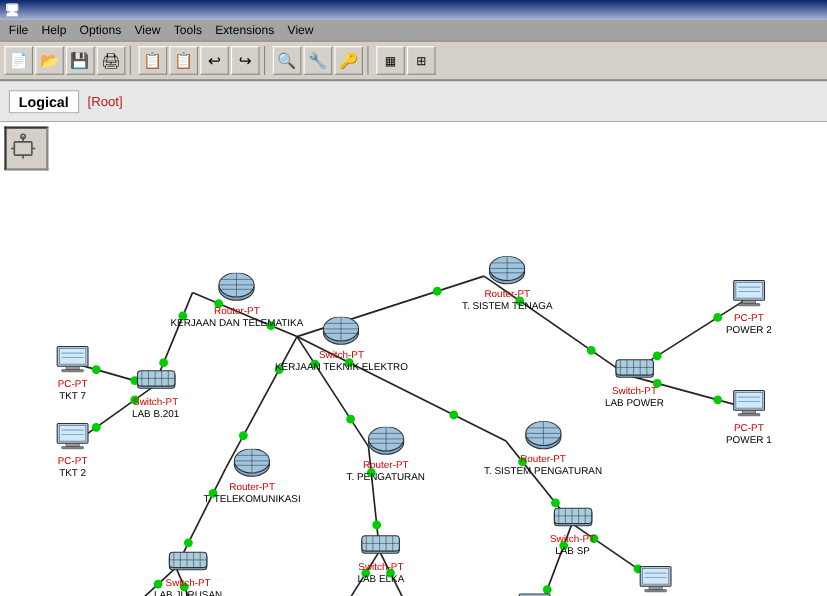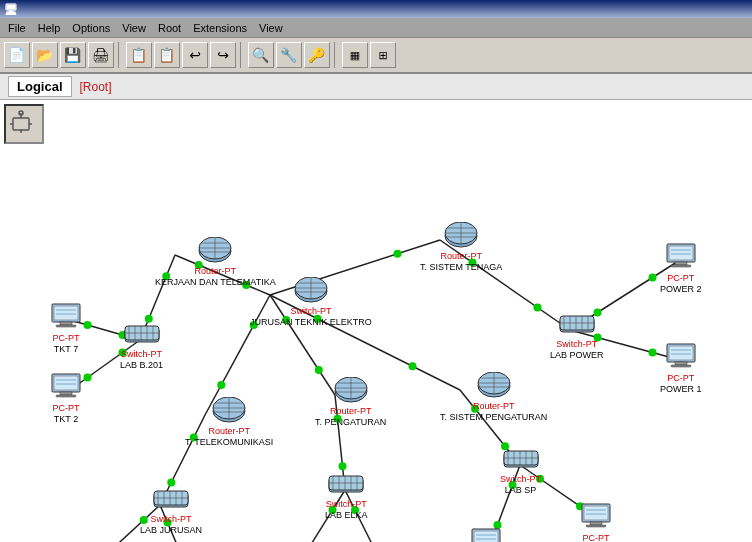--- a/index.html
+++ b/index.html
@@ -136,7 +136,7 @@
   <span class="menu-item">Help</span>
   <span class="menu-item">Options</span>
   <span class="menu-item">View</span>
-  <span class="menu-item">Root</span>
+  <span class="menu-item">Tools</span>
   <span class="menu-item">Extensions</span>
   <span class="menu-item">View</span>
 </div>

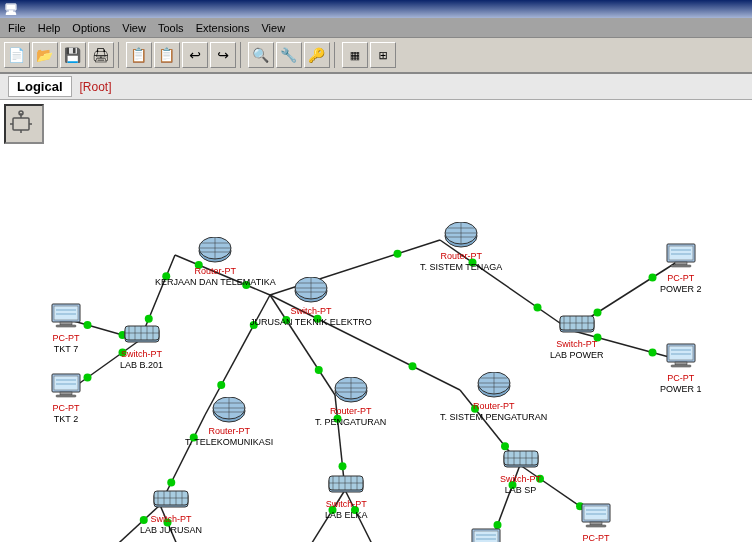--- a/index.html
+++ b/index.html
@@ -57,7 +57,7 @@
 
     
     #logicalbar {
-      height: 26px;
+      height: 37px;
       background: #e8e8e8;
       border-bottom: 1px solid #aaa;
       display: flex;

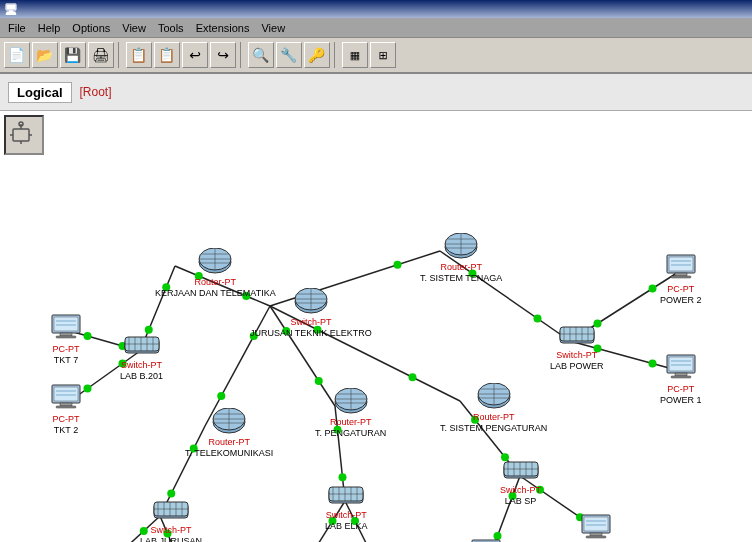--- a/index.html
+++ b/index.html
@@ -253,7 +253,7 @@
   </svg>
       </div>
       <div class="device-label">Switch-PT</div>
-      <div class="device-name">JURUSAN TEKNIK ELEKTRO</div>
+      <div class="device-name">KERJAAN TEKNIK ELEKTRO</div>
     </div>
     <div class="device" style="left: 155px; top: 137px;">
       <div class="device-icon">

